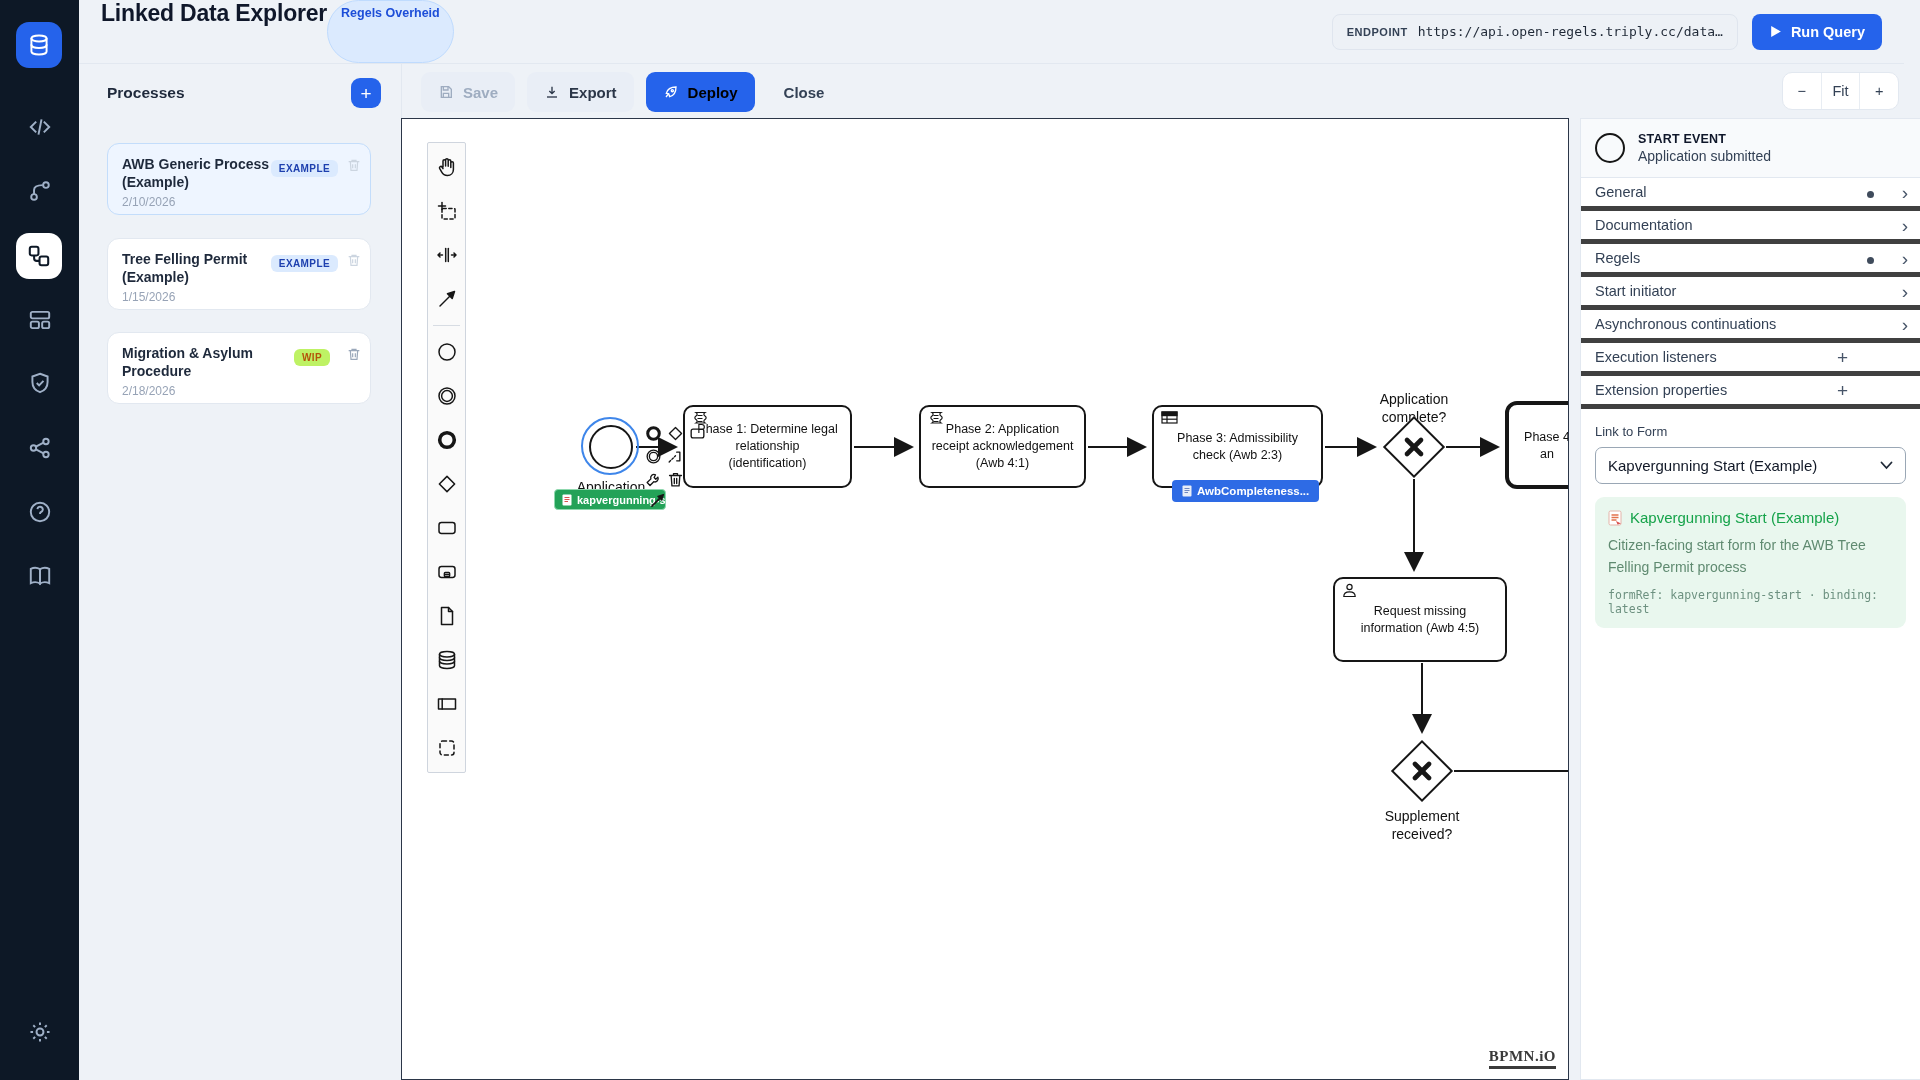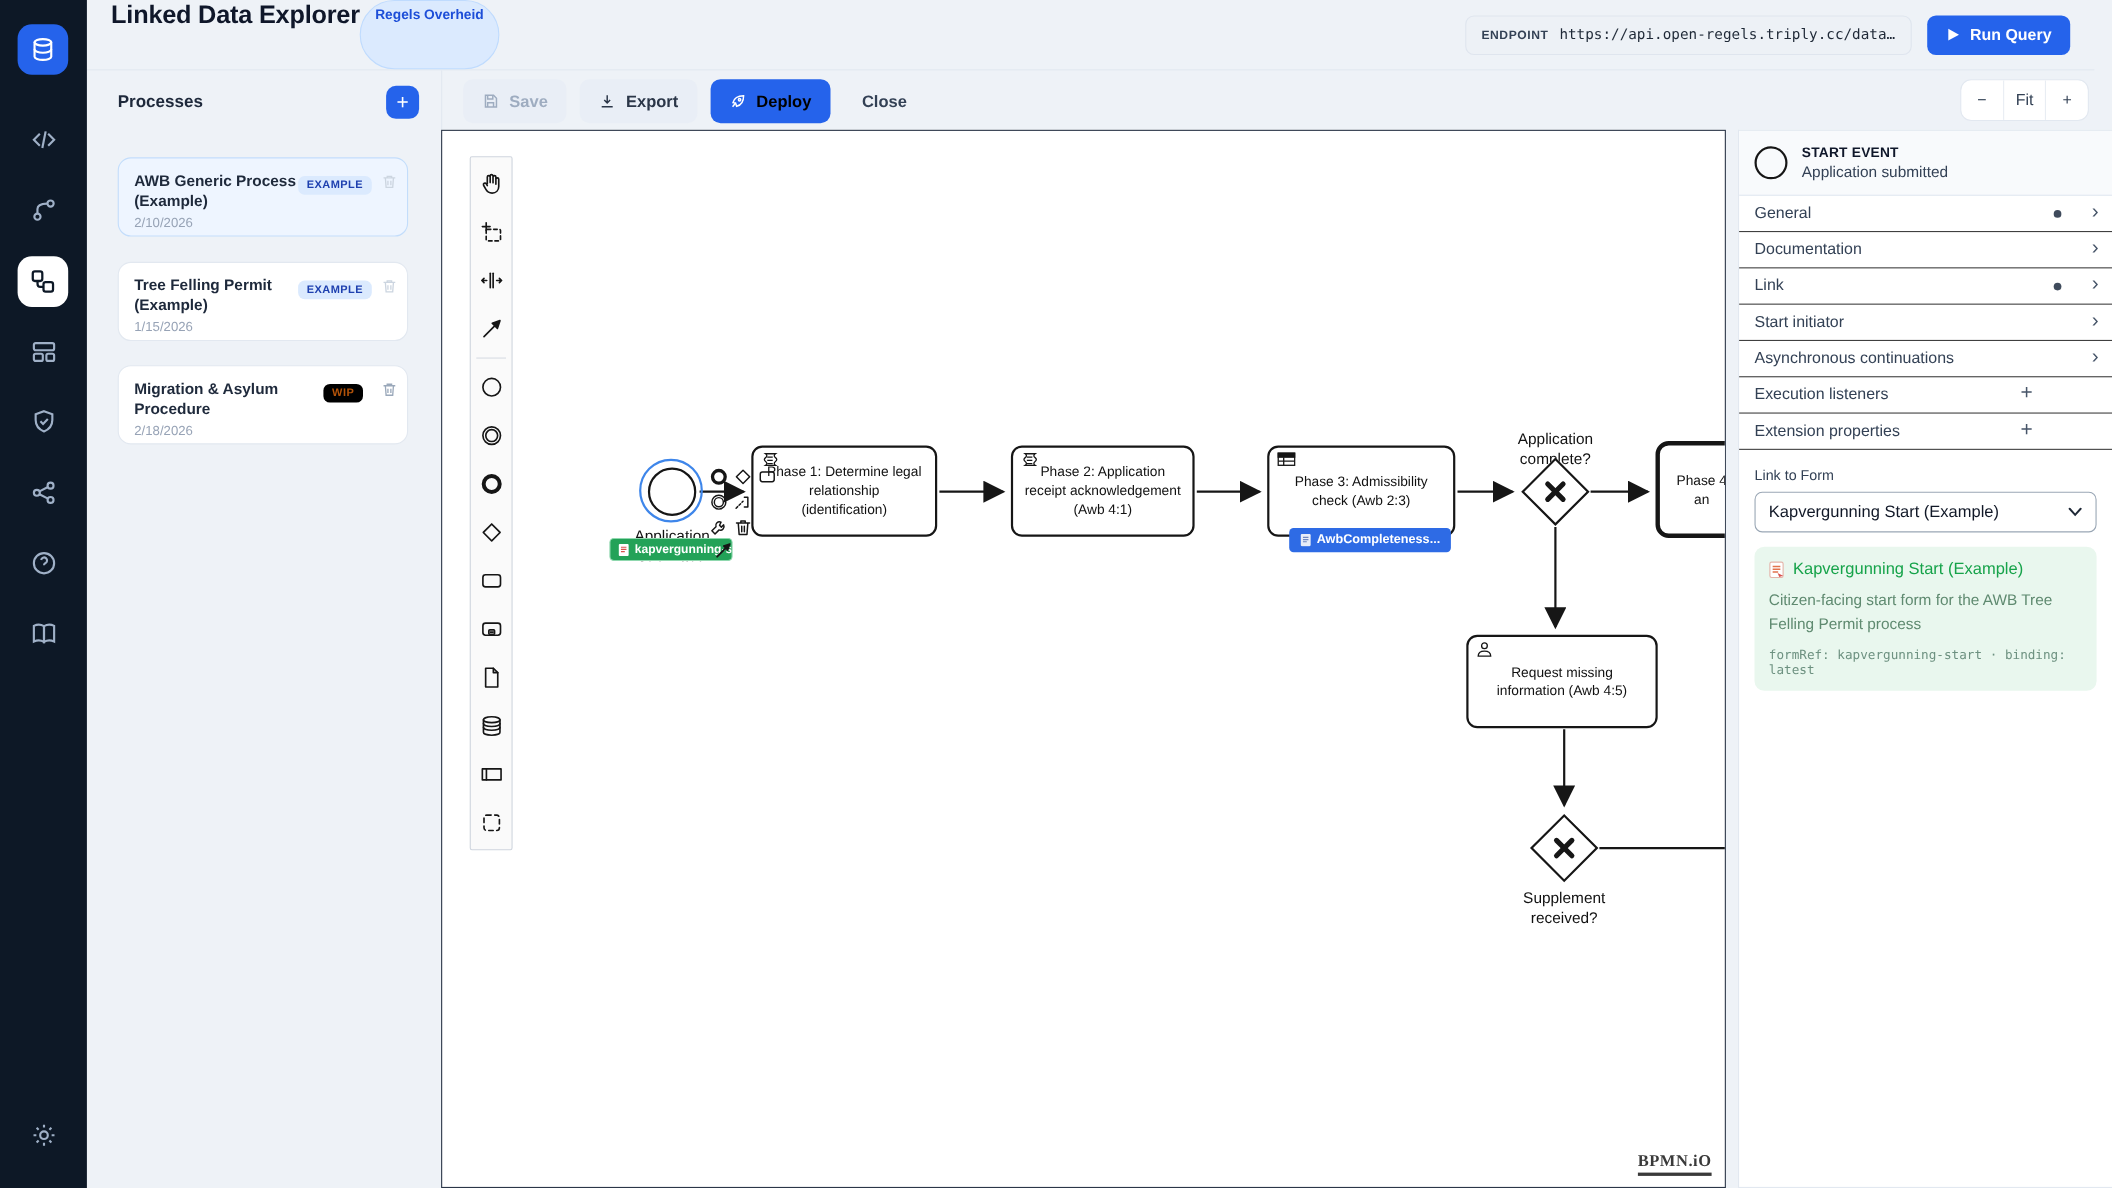--- a/index.html
+++ b/index.html
@@ -83,7 +83,7 @@
   .props-circle { width:30px; height:30px; border:2px solid #161616; border-radius:50%; flex:none; }
   .props-type { font-size:12.5px; font-weight:700; color:#0f172a; letter-spacing:.2px; }
   .props-name { font-size:14px; color:#334155; margin-top:2px; }
-  .prop-row { position:relative; height:33px; display:flex; align-items:center; padding:0 14px; border-bottom:1px solid #404040; font-size:14.5px; color:#334155; cursor:pointer; }
+  .prop-row { position:relative; height:33px; display:flex; align-items:center; padding:0 14px; border-bottom:5px solid #404040; font-size:14.5px; color:#334155; cursor:pointer; }
   .row-dot { position:absolute; right:46px; top:13px; width:7px; height:7px; border-radius:50%; background:#3f4b5c; }
   .row-chev { position:absolute; right:12px; top:4px; font-size:19px; color:#475569; }
   .row-plus { position:absolute; right:72px; top:4px; font-size:19px; color:#475569; font-weight:400; }

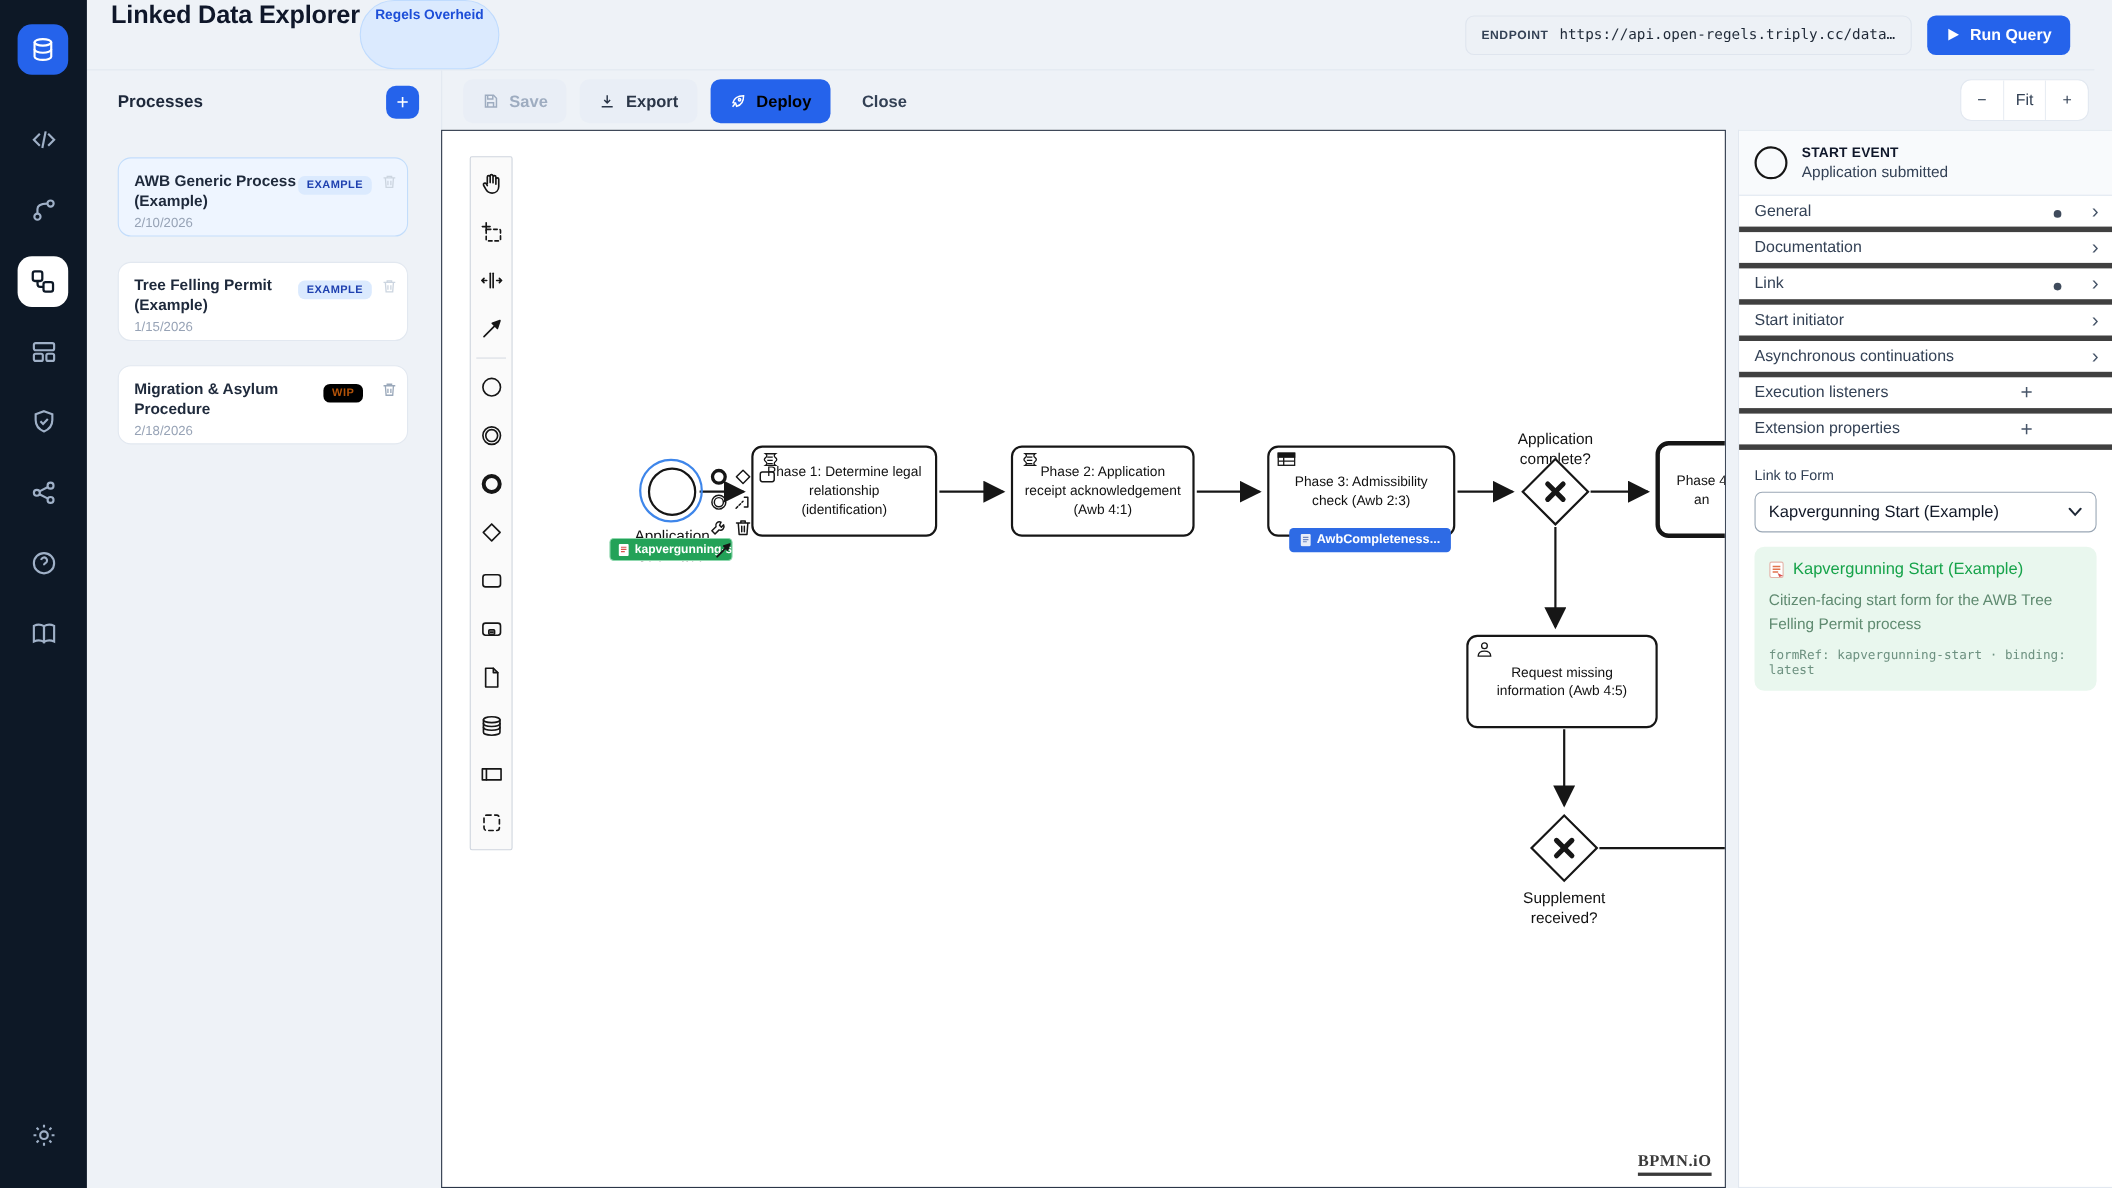--- a/index.html
+++ b/index.html
@@ -506,7 +506,7 @@
       <span class="row-chev">›</span>
     </div>
     <div class="prop-row">
-      <span>Link</span>
+      <span>Regels</span>
       <span class="row-dot"></span>
       <span class="row-chev">›</span>
     </div>

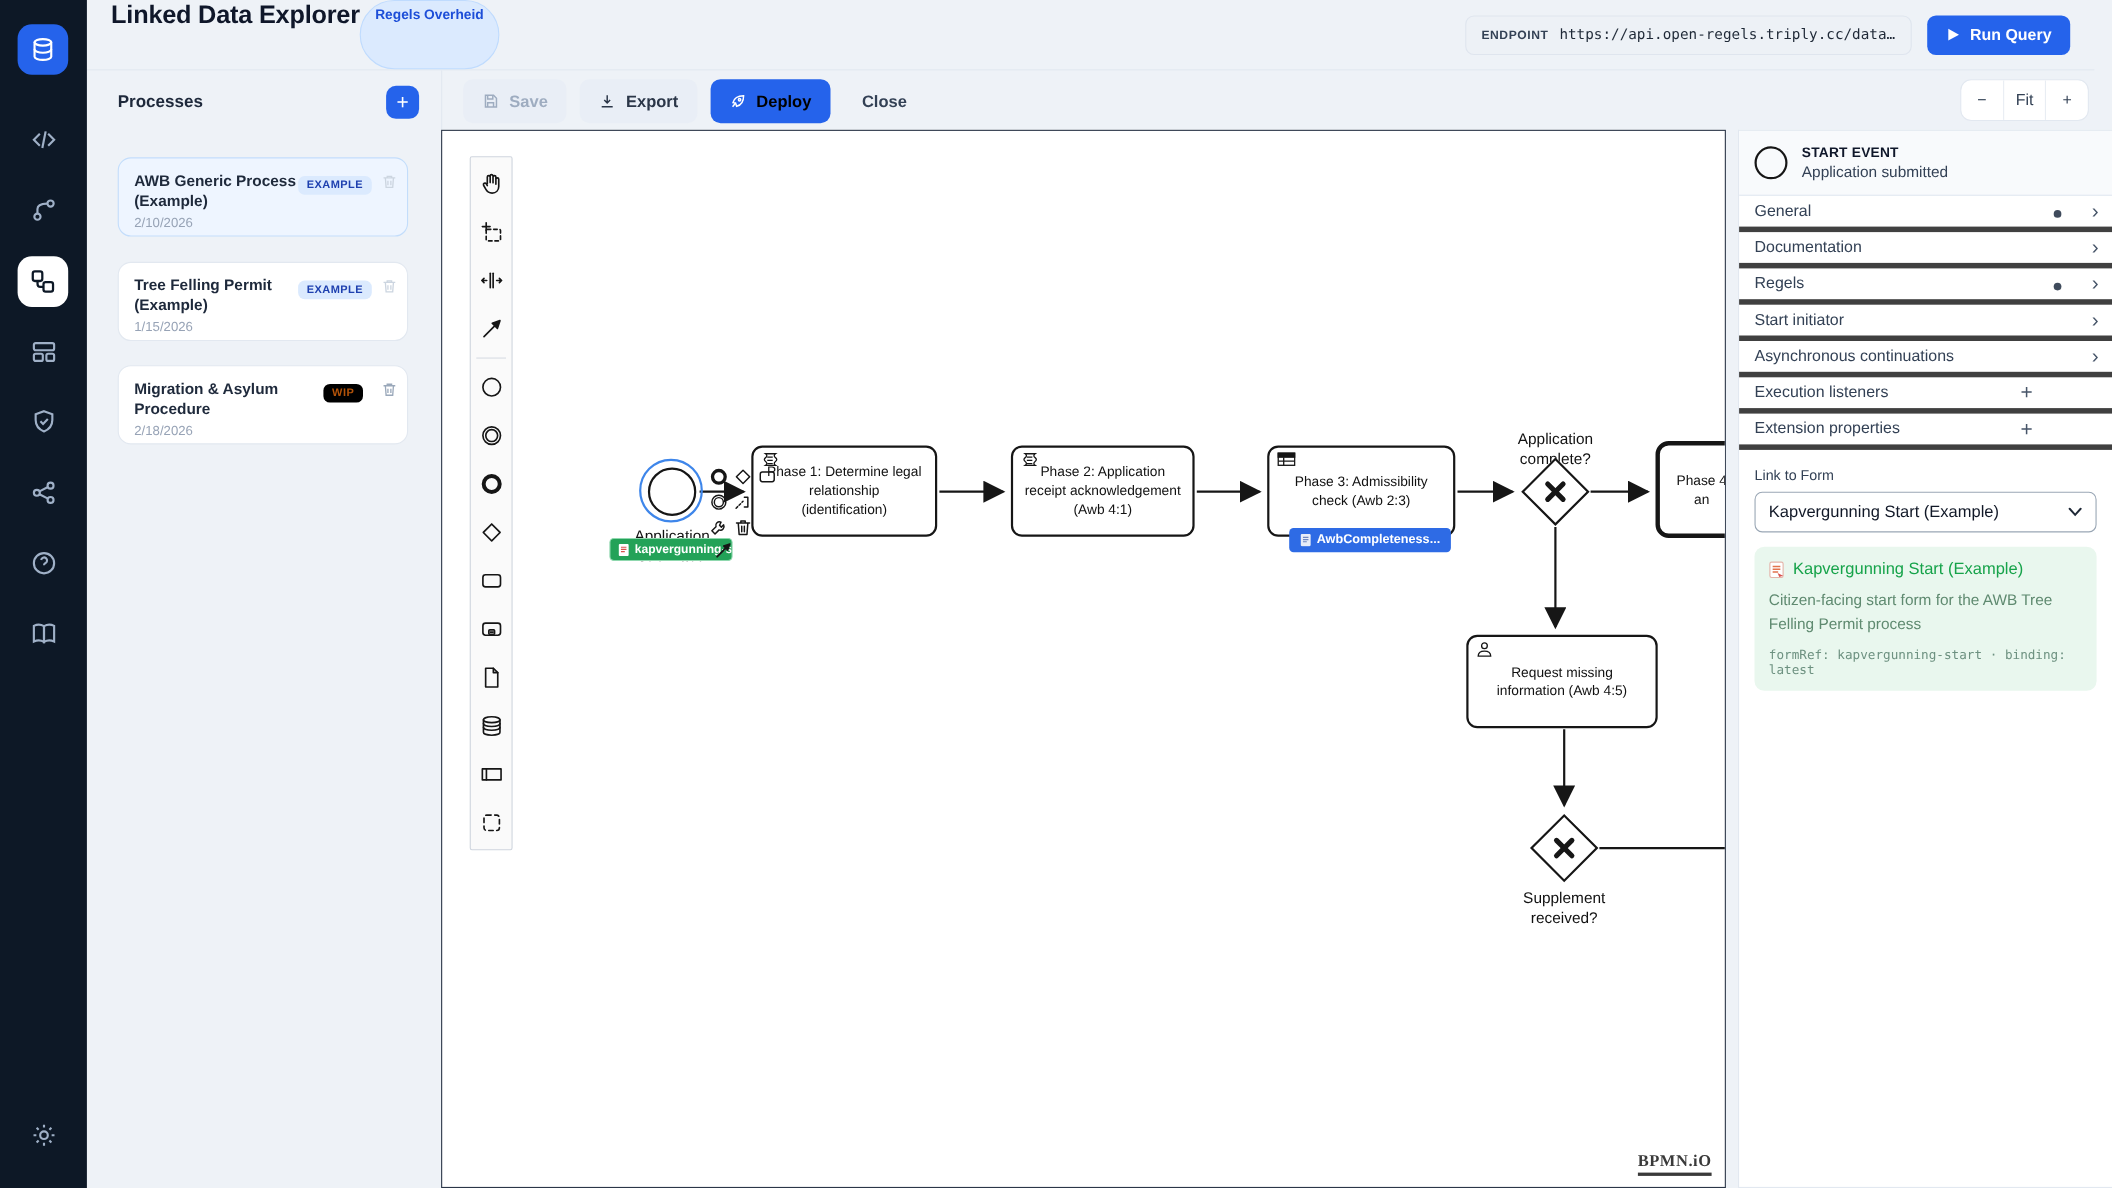--- a/index.html
+++ b/index.html
@@ -36,7 +36,7 @@
   .proc-date { font-size:12px; color:#97a3b6; margin-top:4px; }
   .badge { position:absolute; top:16px; right:32px; font-size:10px; font-weight:700; letter-spacing:.4px; padding:3px 8px; border-radius:6px; }
   .badge.example { background:#dbeafe; color:#1e40af; }
-  .badge.wip { background:#000000; color:#b45309; right:40px; }
+  .badge.wip { background:#bef264; color:#b45309; right:40px; }
   .trash-btn { position:absolute; top:13px; right:8px; background:none; border:none; cursor:pointer; }
 
   

